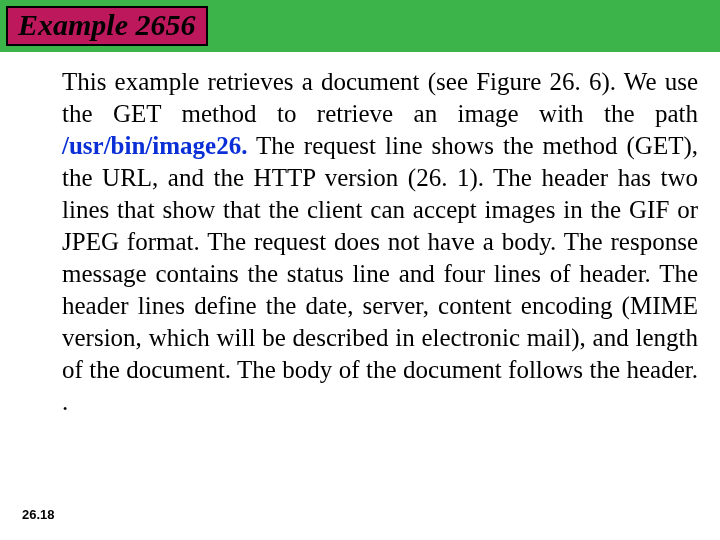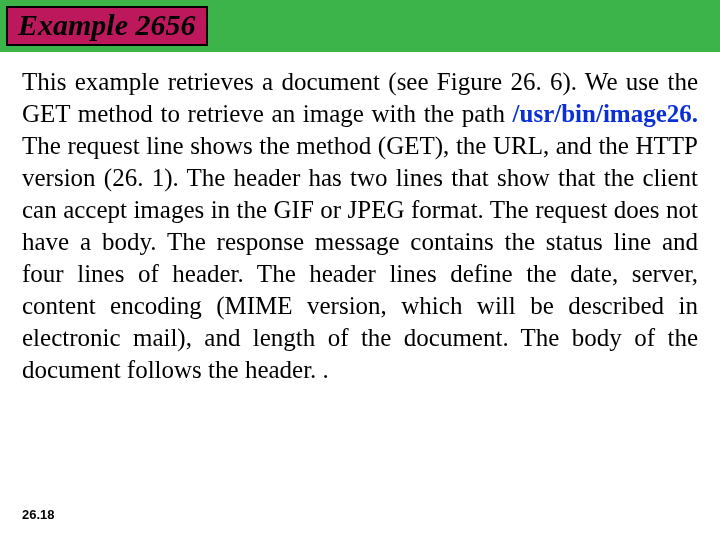--- a/index.html
+++ b/index.html
@@ -36,6 +36,7 @@
     color: #000000;
     text-align: justify;
     font-family: 'Times New Roman', Times, serif;
+    margin-left: 40px;
   }
   .path-highlight {
     color: #0a2fd6;

